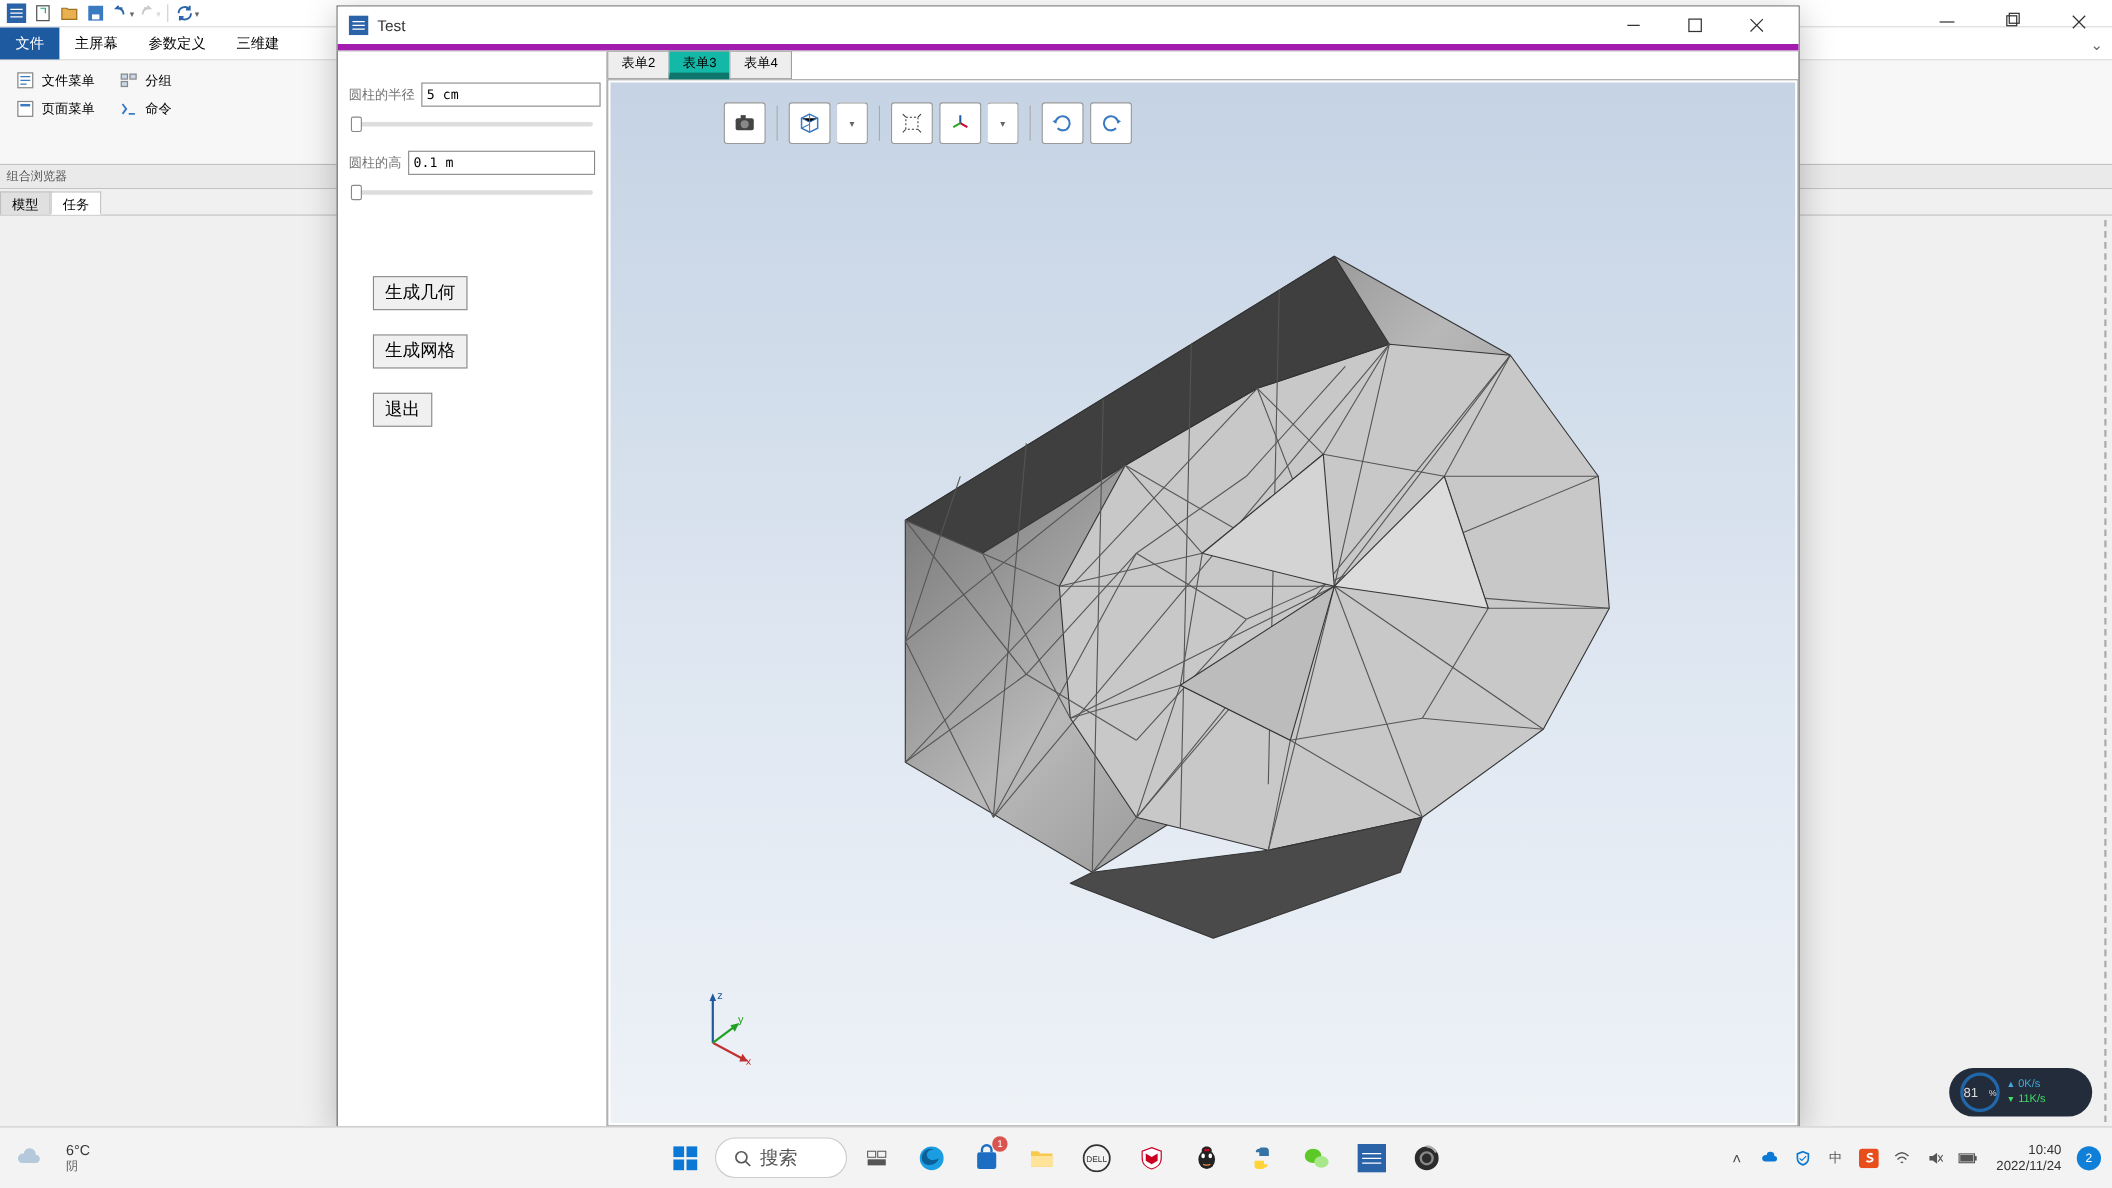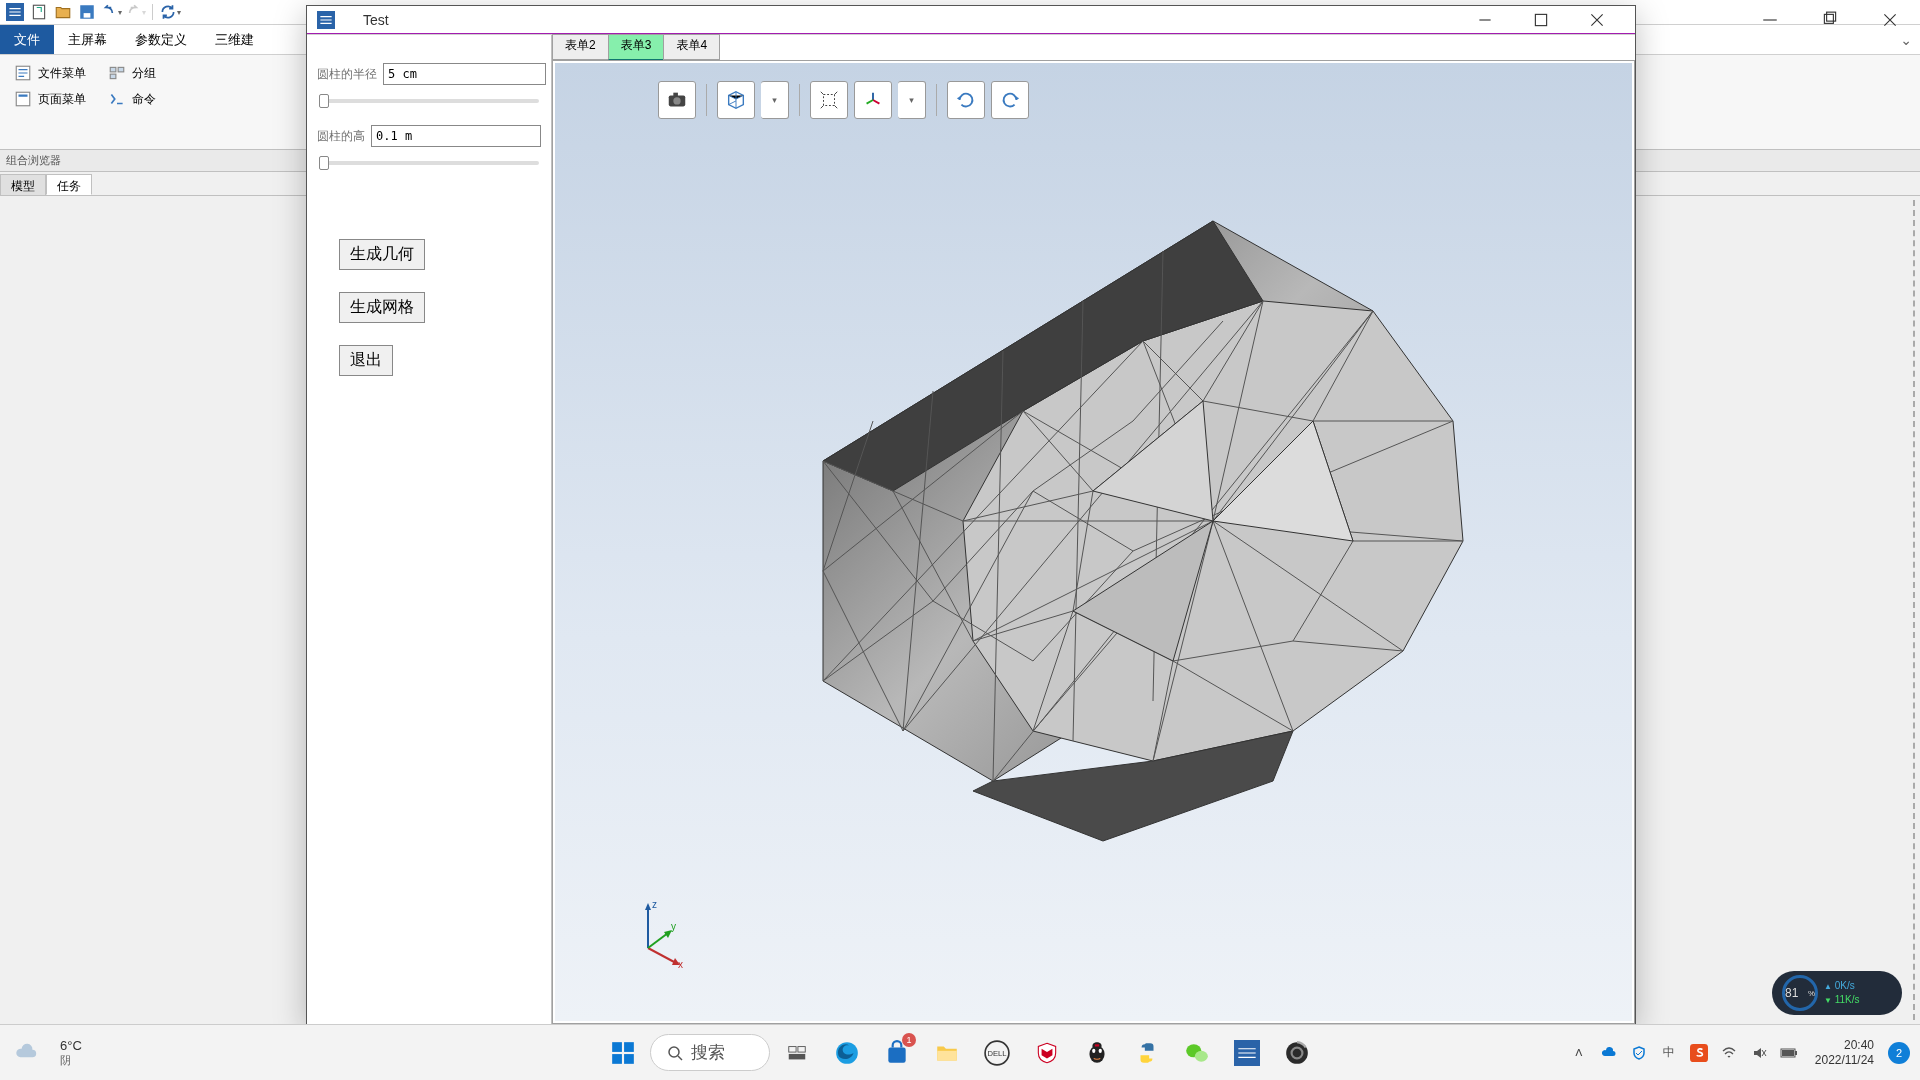--- a/index.html
+++ b/index.html
@@ -33,7 +33,7 @@
 
     
     .test-window { position:absolute; left:306px; top:5px; width:1330px; height:1020px; background:#fff; border:1px solid #555; box-shadow:0 8px 30px rgba(0,0,0,.25); z-index:100; display:flex; flex-direction:column; }
-    .test-title { height:28px; display:flex; align-items:center; padding:0 10px; background:#fff; border-bottom:1px solid #a21caf;gap:20px; }
+    .test-title { height:40px; display:flex; align-items:center; padding:0 10px; background:#fff; border-bottom:6px solid #a21caf; }
     .test-title-text { margin-left:8px; font-size:14px; color:#333; }
     .test-win-controls { margin-left:auto; display:flex; }
     .tw-btn { width:56px; height:30px; display:flex; align-items:center; justify-content:center; cursor:pointer; border-radius:3px; }

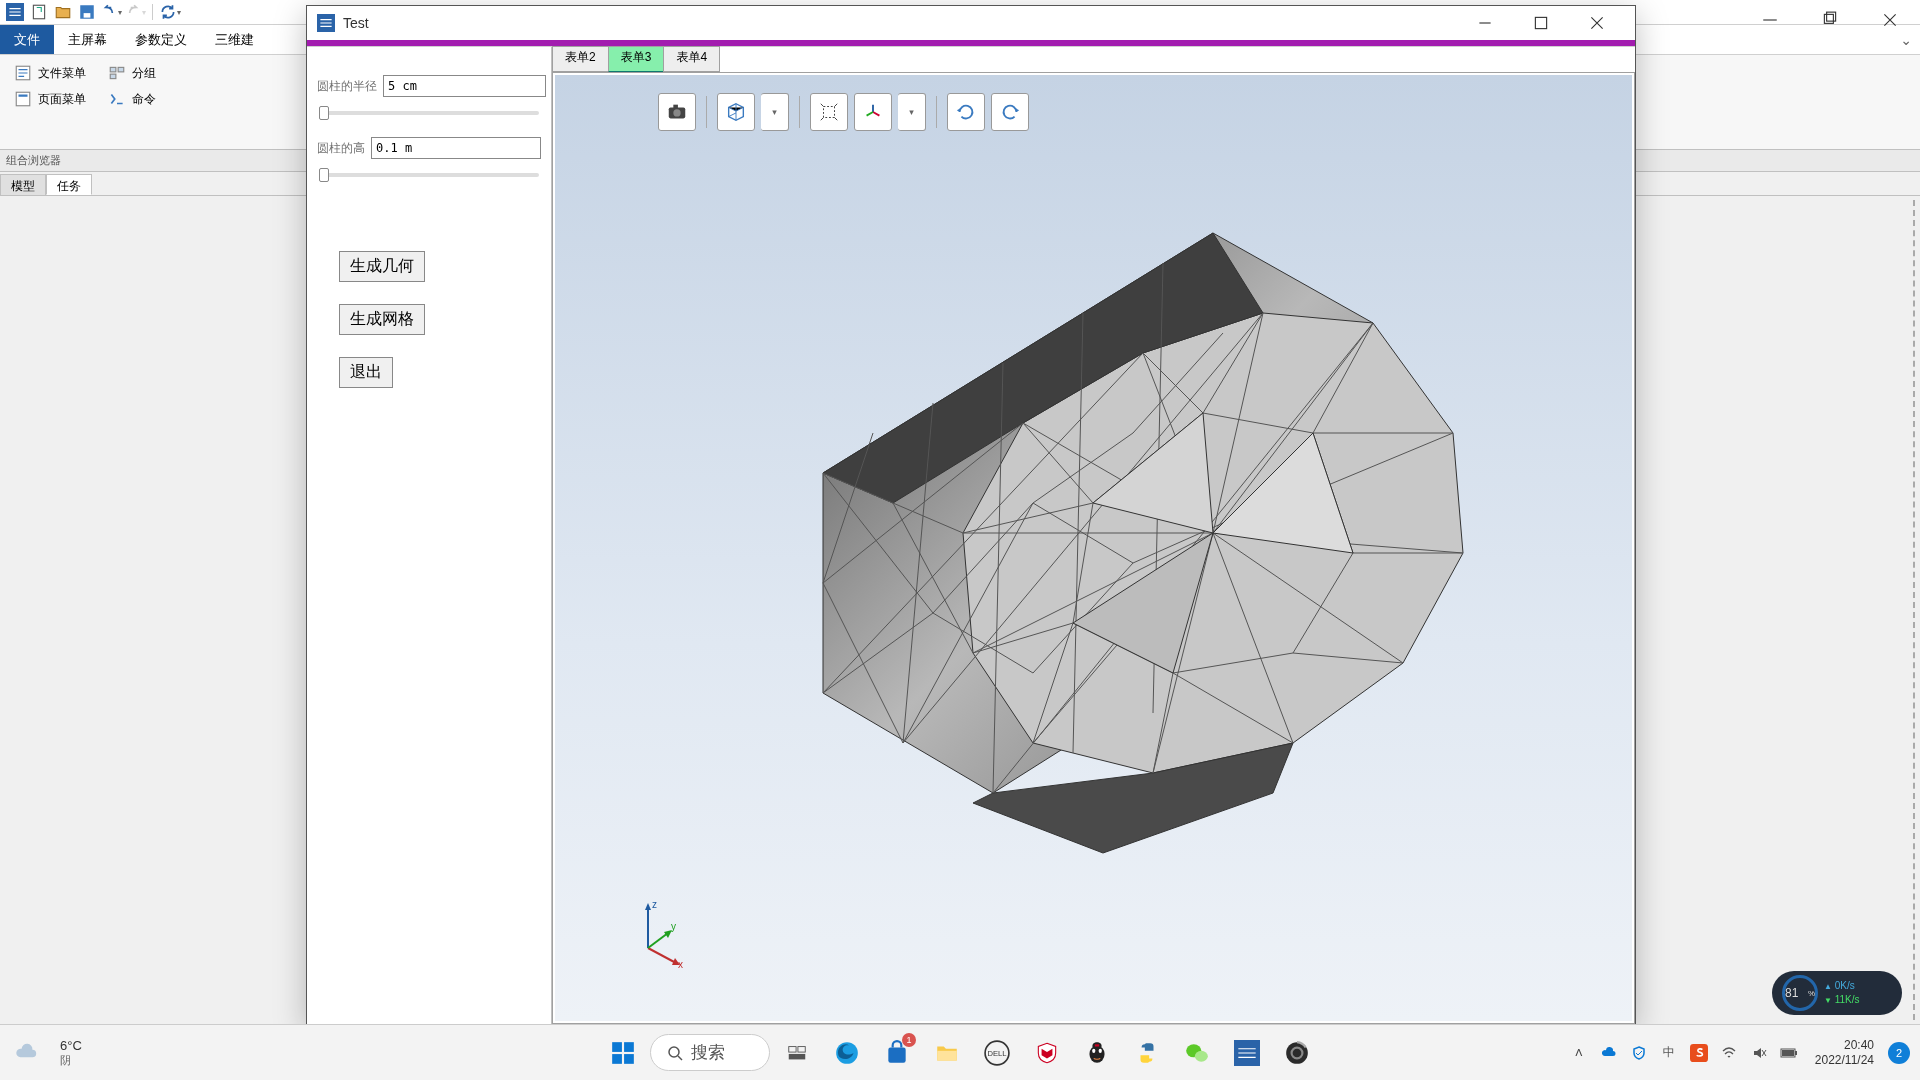--- a/index.html
+++ b/index.html
@@ -41,7 +41,7 @@
     .test-body { flex:1; display:flex; position:relative; border-top:1px solid #d0d0d0; }
     .test-tabs { position:absolute; left:245px; top:-1px; height:26px; display:flex; z-index:3; }
     .ttab { padding:2px 12px; border:1px solid #a0a0a0; background:#eee; font-size:12px; cursor:pointer; margin-right:-1px; }
-    .ttab.active { background:#86efac; border-bottom:1px solid #0f766e; }
+    .ttab.active { background:#14b8a6; border-bottom:6px solid #0f766e; }
 
     .test-side { width:245px; border-right:1px solid #c0c0c0; padding:28px 10px 10px; display:flex; flex-direction:column; gap:10px; }
     .param-row { display:flex; align-items:center; gap:6px; }

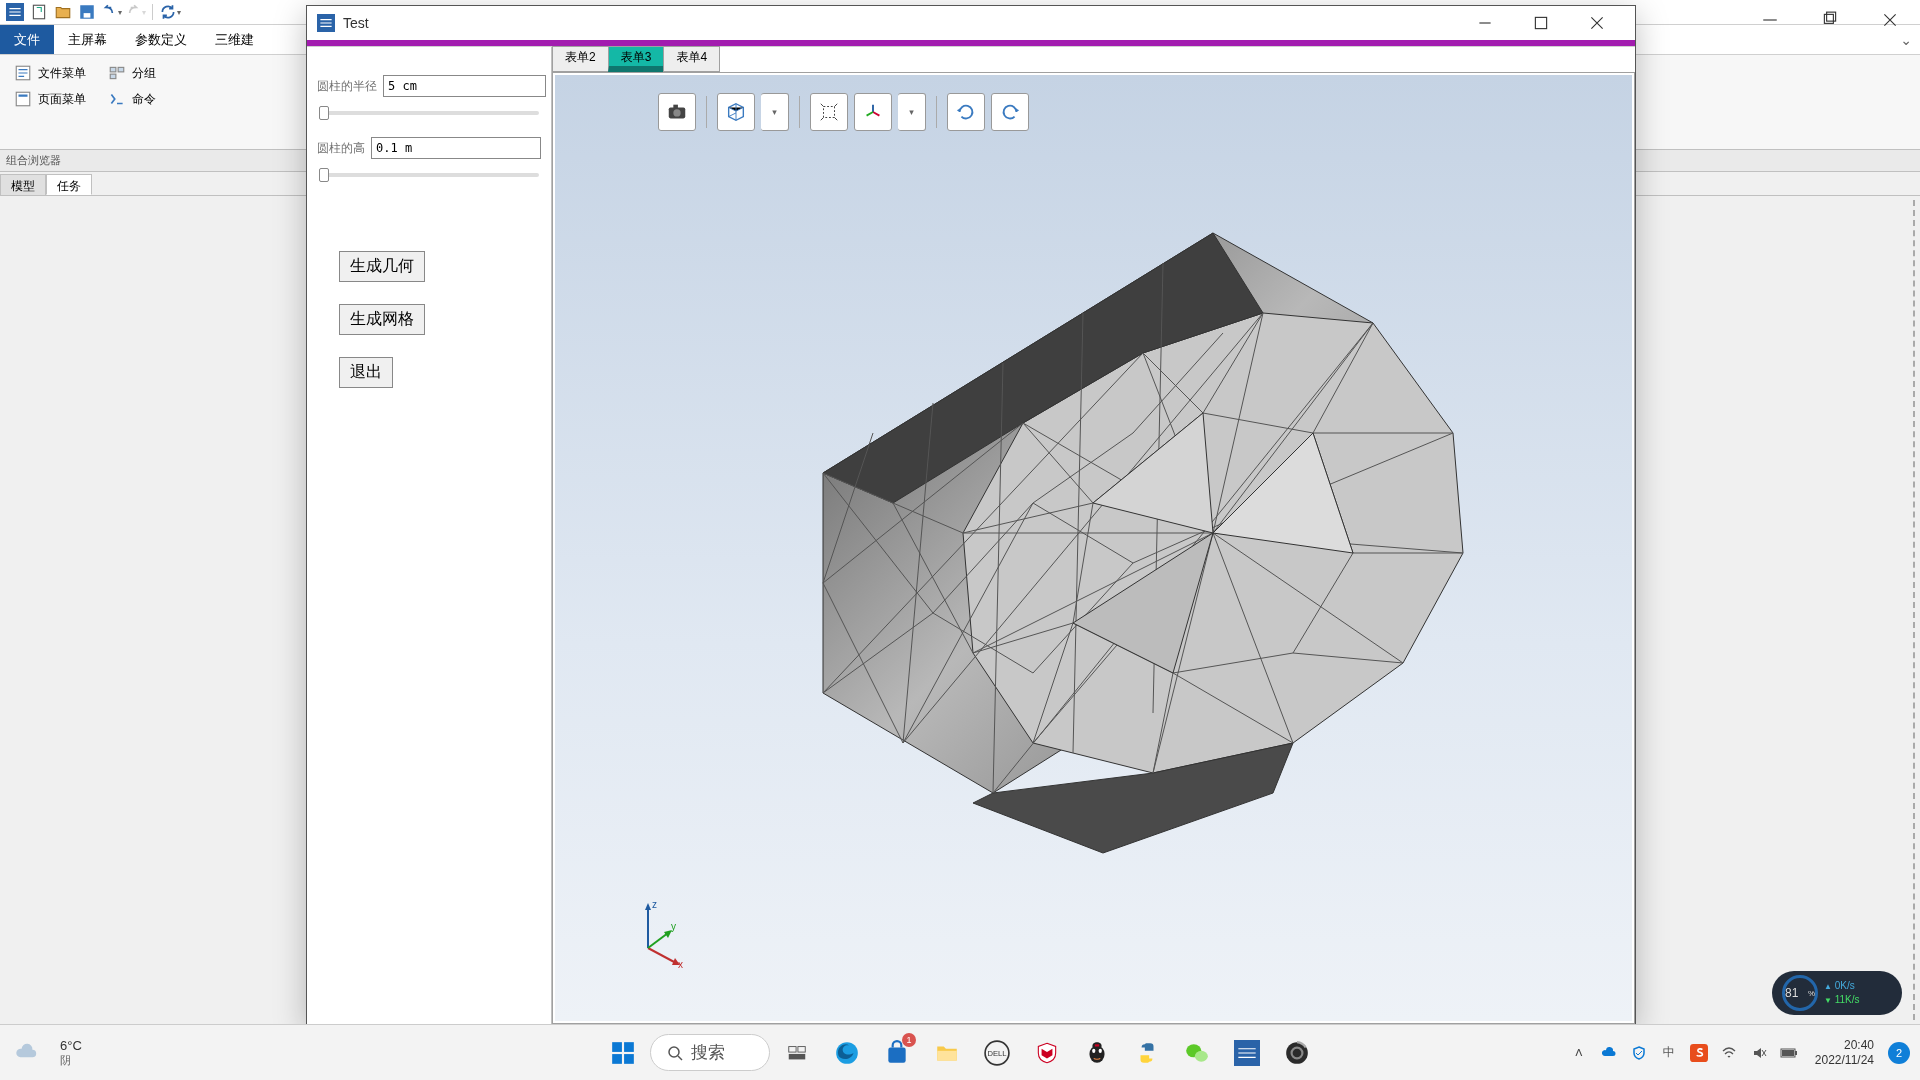--- a/index.html
+++ b/index.html
@@ -568,7 +568,7 @@
         </svg>
       </div>
     <div class="tray-time">
-      <div>20:40</div>
+      <div>10:40</div>
       <div>2022/11/24</div>
     </div>
     <div class="notif-badge">2</div>

